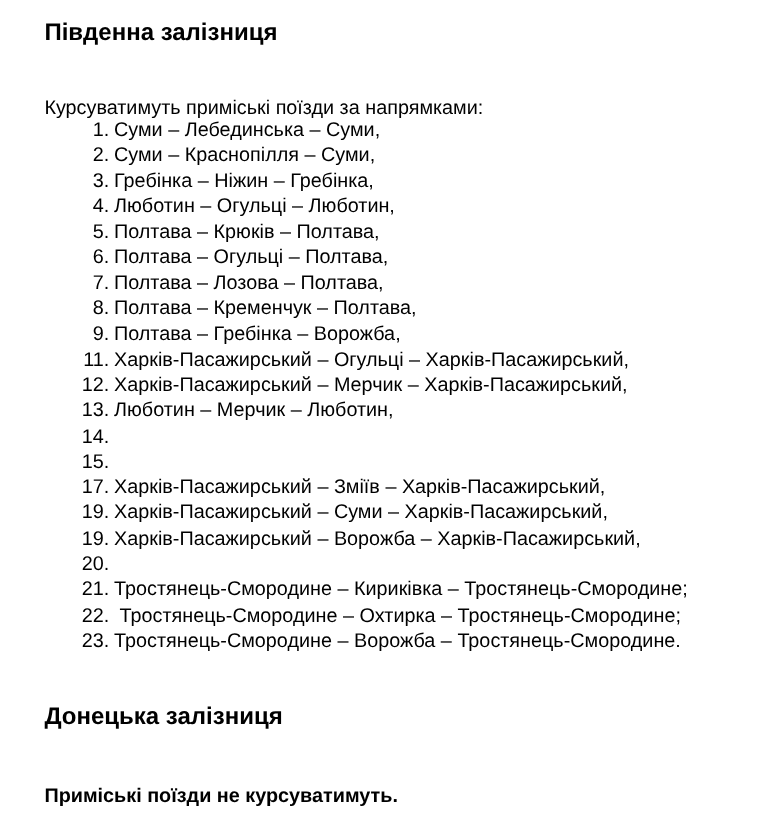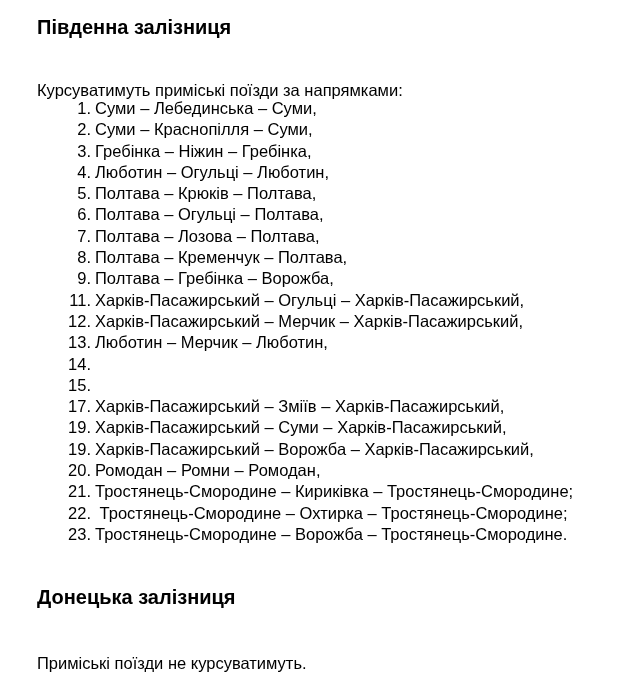--- a/index.html
+++ b/index.html
@@ -136,7 +136,6 @@
       </li>
     <li class="list-item">
         <span class="num">20.</span>
-        <span class="route">Ромодан – Ромни – Ромодан,</span>
       </li>
     <li class="list-item">
         <span class="num">21.</span>

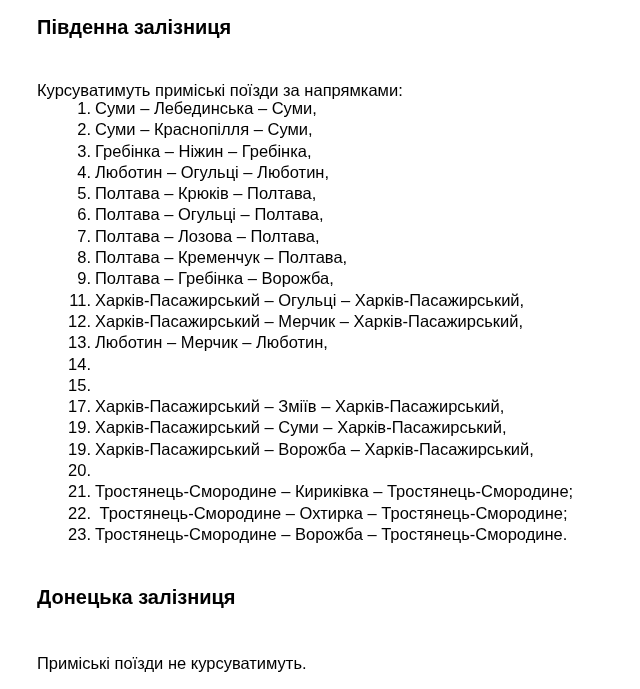--- a/index.html
+++ b/index.html
@@ -152,7 +152,7 @@
   </ol>
 
   <div class="heading" style="top:586px;">Донецька залізниця</div>
-  <div class="para" style="top:654px;">Приміські поїзди не курсуватимуть.</div>
+  <div class="para" style="top:654px;font-weight:bold;">Приміські поїзди не курсуватимуть.</div>
 </div>
 
 </body></html>

